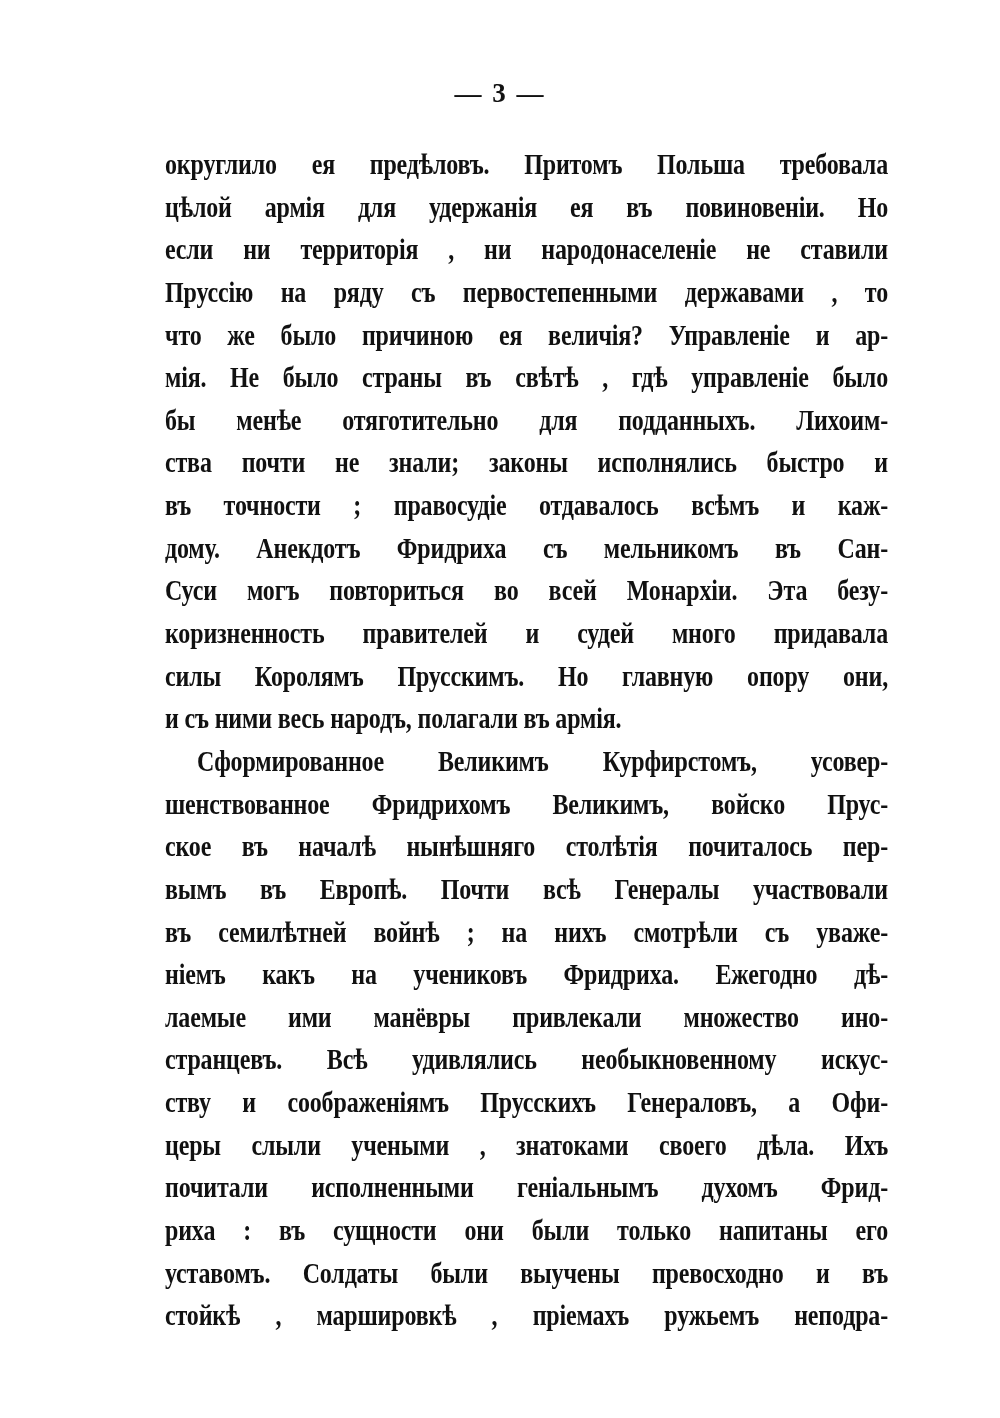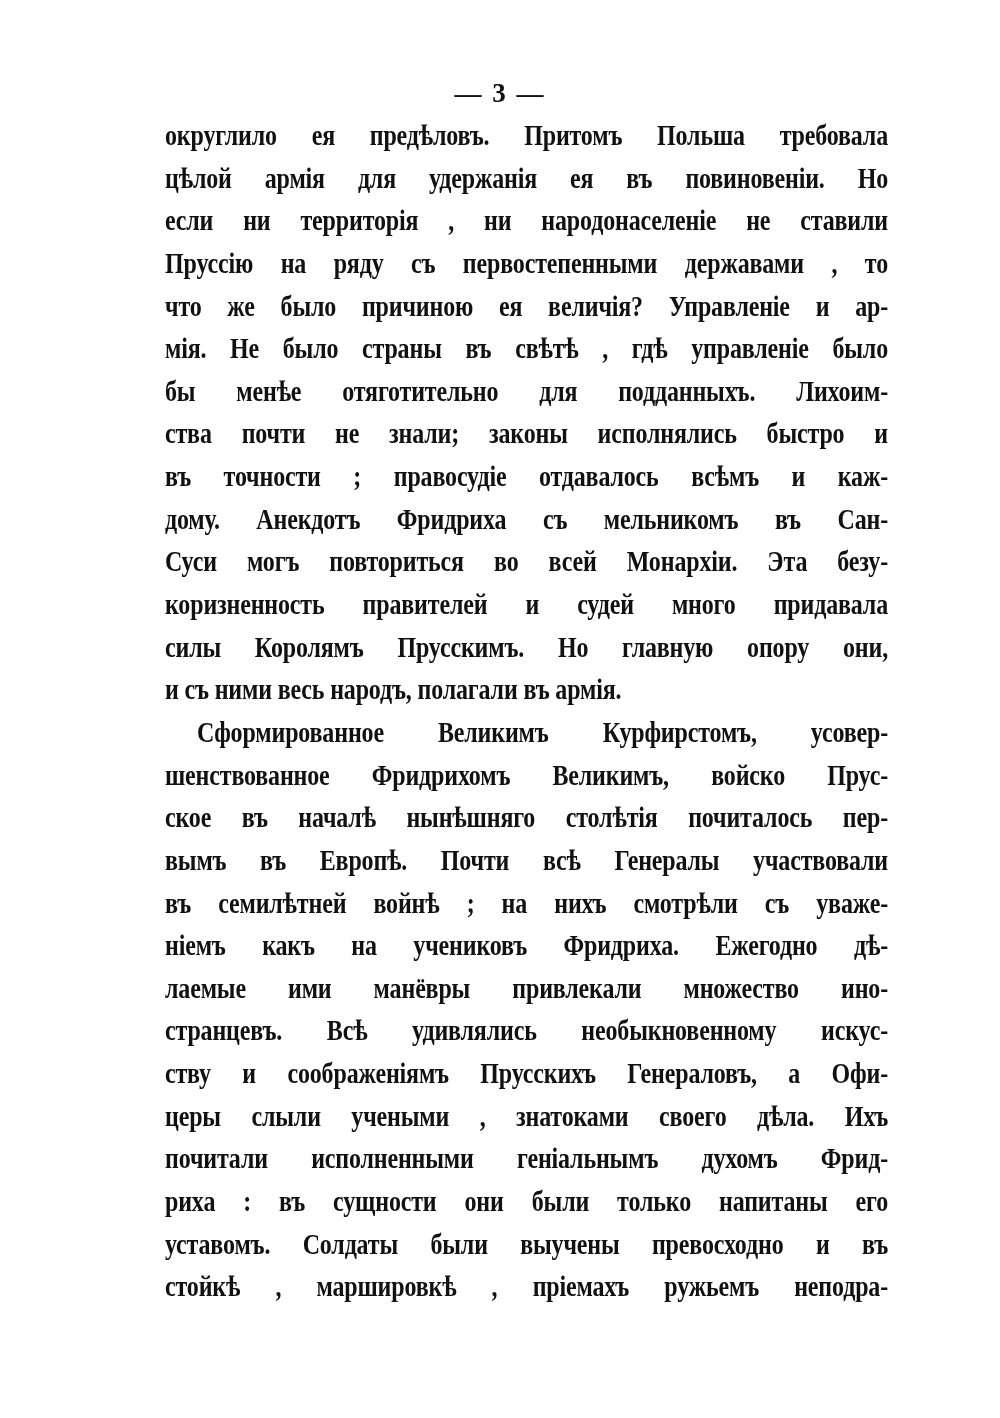--- a/index.html
+++ b/index.html
@@ -34,7 +34,7 @@
     .text-block {
       position: absolute;
       left: 165px;
-      top: 114px;
+      top: 143px;
       width: 723px;
     }
     .line {

